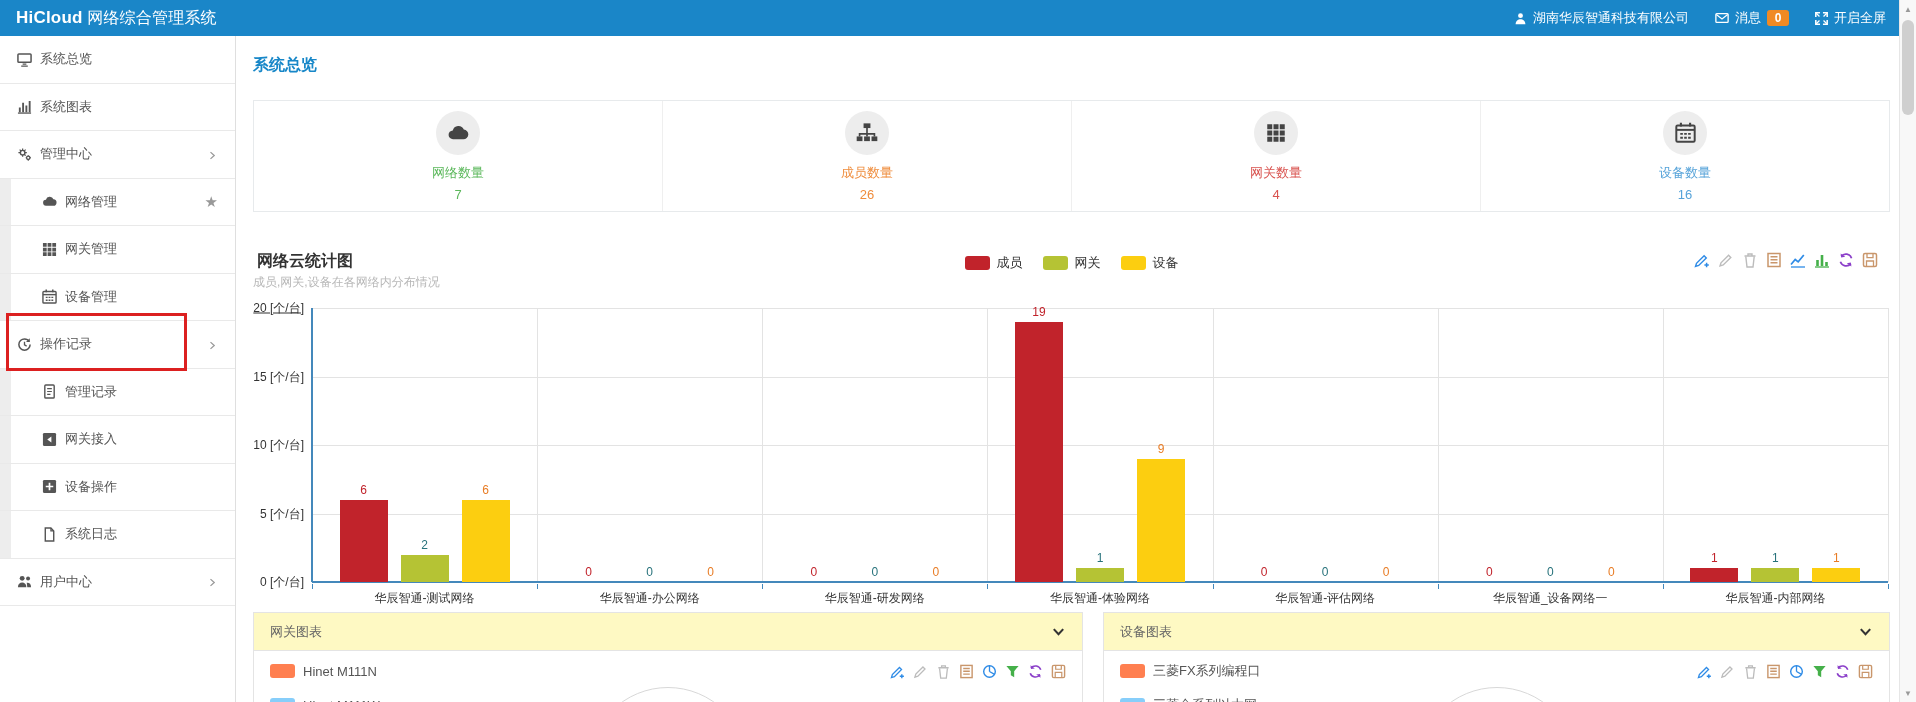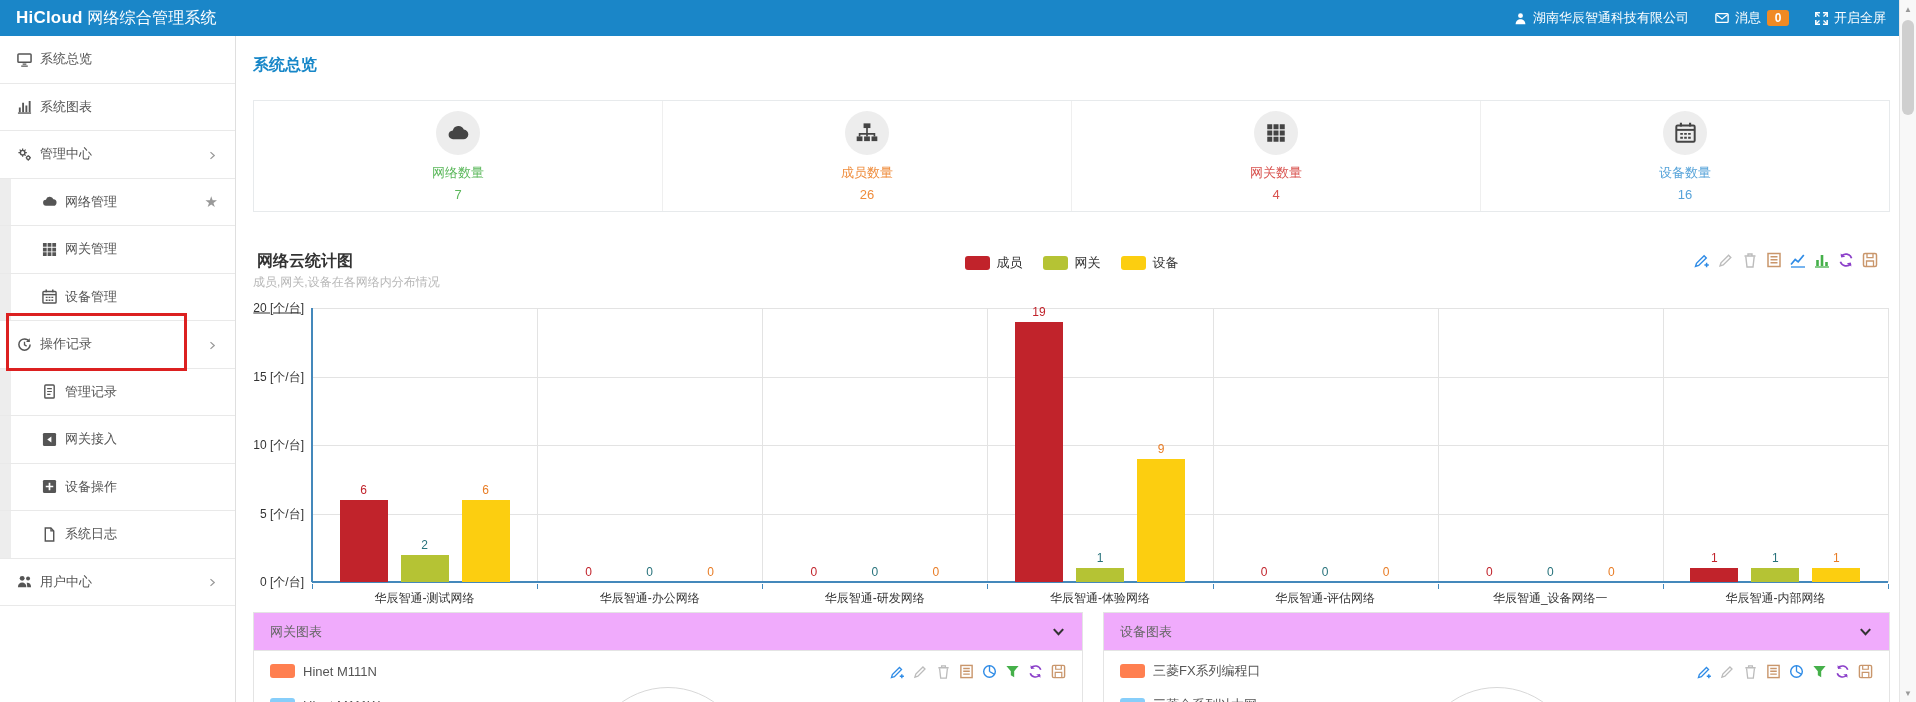--- a/index.html
+++ b/index.html
@@ -64,7 +64,7 @@
 
   
   .panel { position:absolute; top:612px; background:#fff; border:1px solid #e4e4e4; height:120px; overflow:hidden; }
-  .panel-header { height:38px; background:#f0abfc; border-bottom:1px solid #e4e4e4; display:flex; align-items:center; padding:0 16px; font-size:13px; color:#666; cursor:pointer; }
+  .panel-header { height:38px; background:#fef9c3; border-bottom:1px solid #e4e4e4; display:flex; align-items:center; padding:0 16px; font-size:13px; color:#666; cursor:pointer; }
   .panel-header .chev { margin-left:auto; color:#333; display:flex; }
   .legend-row { display:flex; align-items:center; padding:0 16px; height:28px; margin-top:6px; font-size:13px; color:#555; }
   .legend-row .name { margin-left:8px; }

